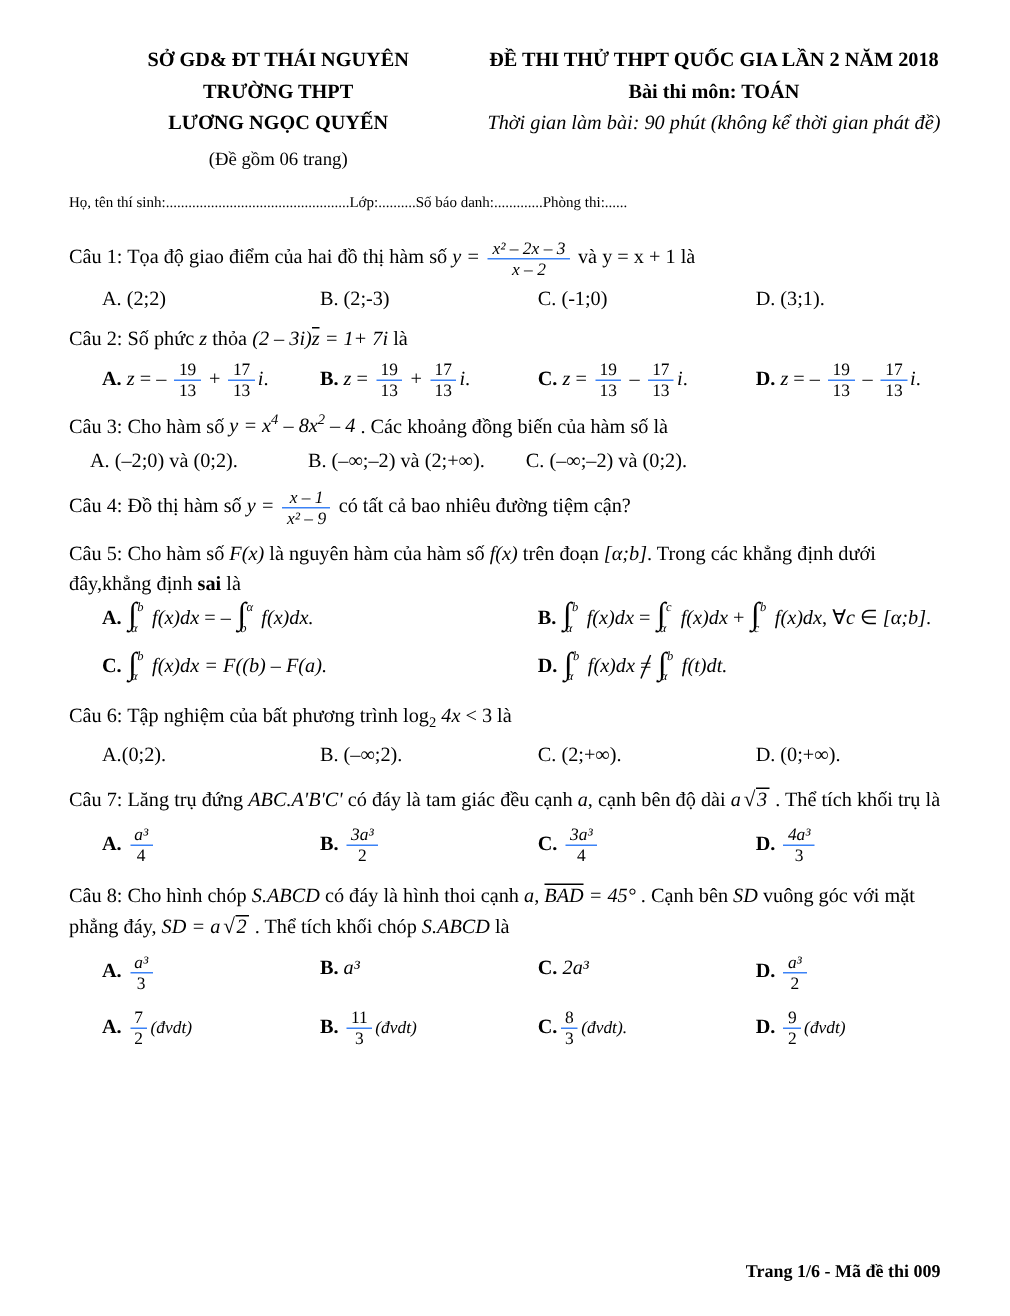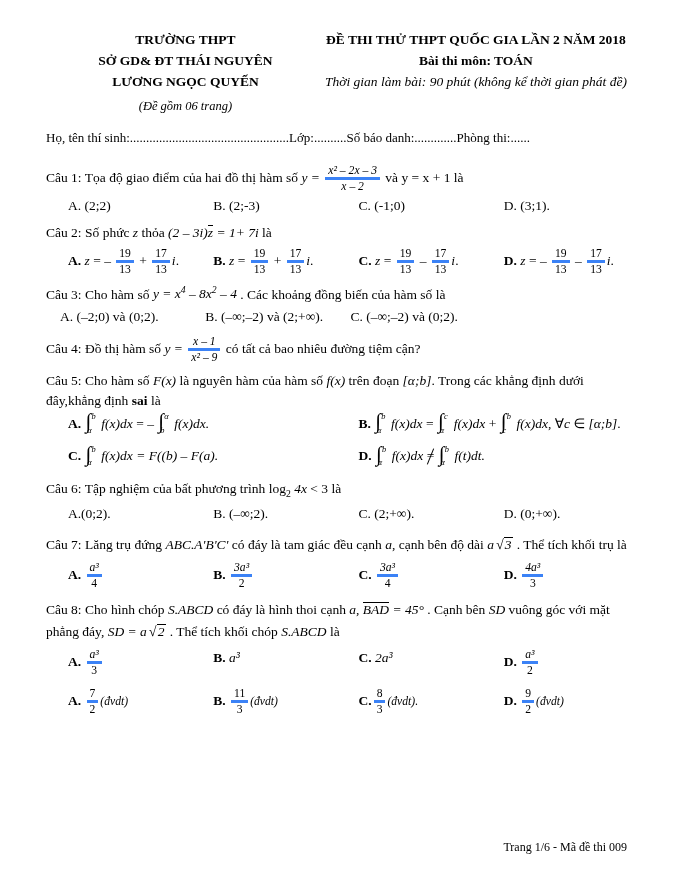--- a/index.html
+++ b/index.html
@@ -189,8 +189,8 @@
 
   <div class="header">
     <div class="header-left">
+      <div class="bold">SỞ GD&amp; ĐT THÁI NGUYÊN</div>
       <div class="bold">TRƯỜNG THPT</div>
-      <div class="bold">SỞ GD&amp; ĐT THÁI NGUYÊN</div>
       <div class="bold">LƯƠNG NGỌC QUYẾN</div>
       <div class="hdr-sub">(Đề gồm 06 trang)</div>
     </div>

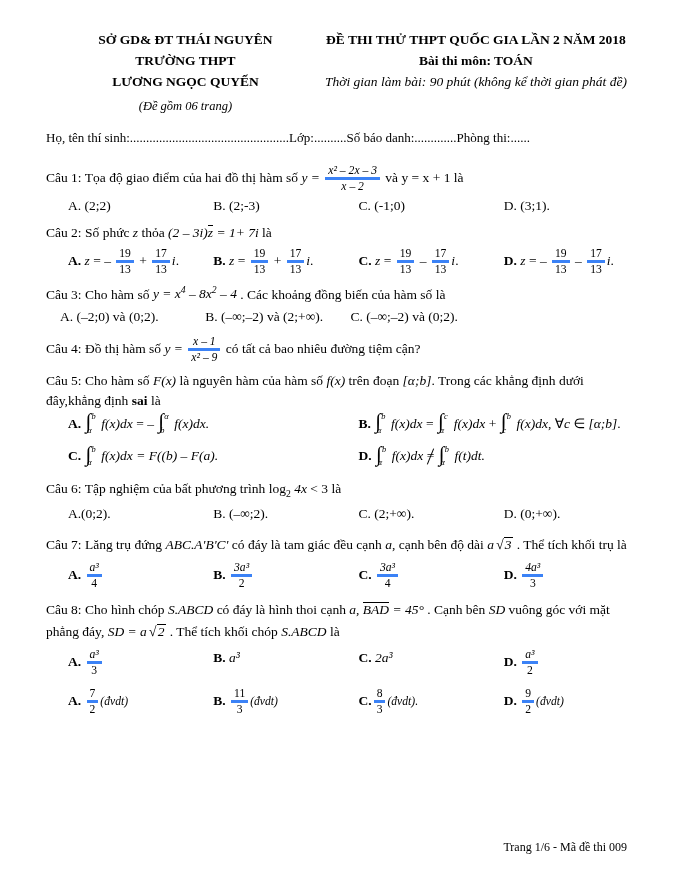--- a/index.html
+++ b/index.html
@@ -47,7 +47,6 @@
   .ital { font-style: italic; text-align: center; }
   .hdr-sub {
     font-size: 12.5px;
-    font-style: italic;
     margin-top: 4px;
   }
   .code-box {

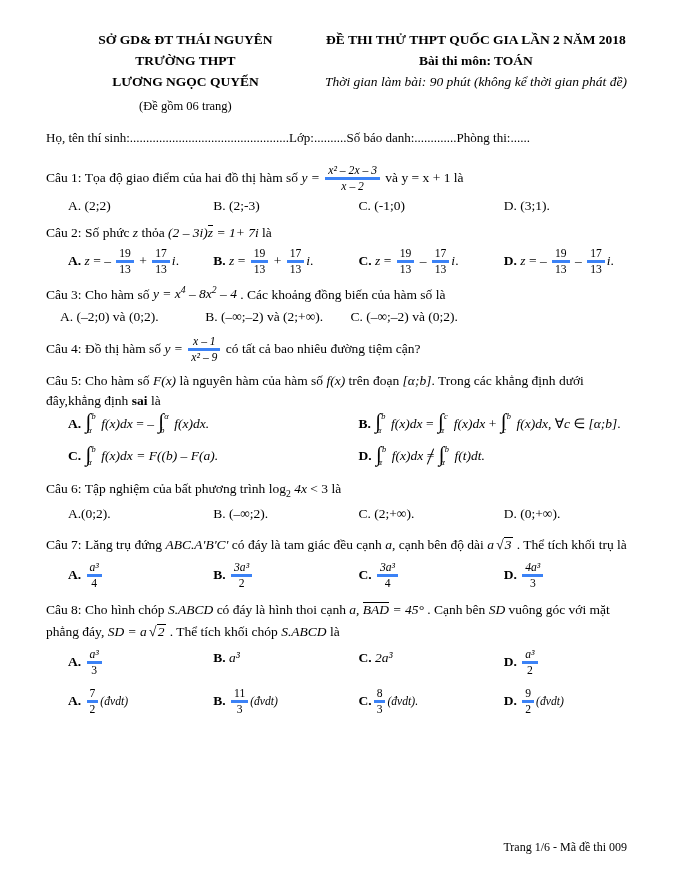--- a/index.html
+++ b/index.html
@@ -63,7 +63,7 @@
   }
   .student-line {
     padding: 14px 46px 0 46px;
-    font-size: 13px;
+    font-size: 10px;
   }
 
   

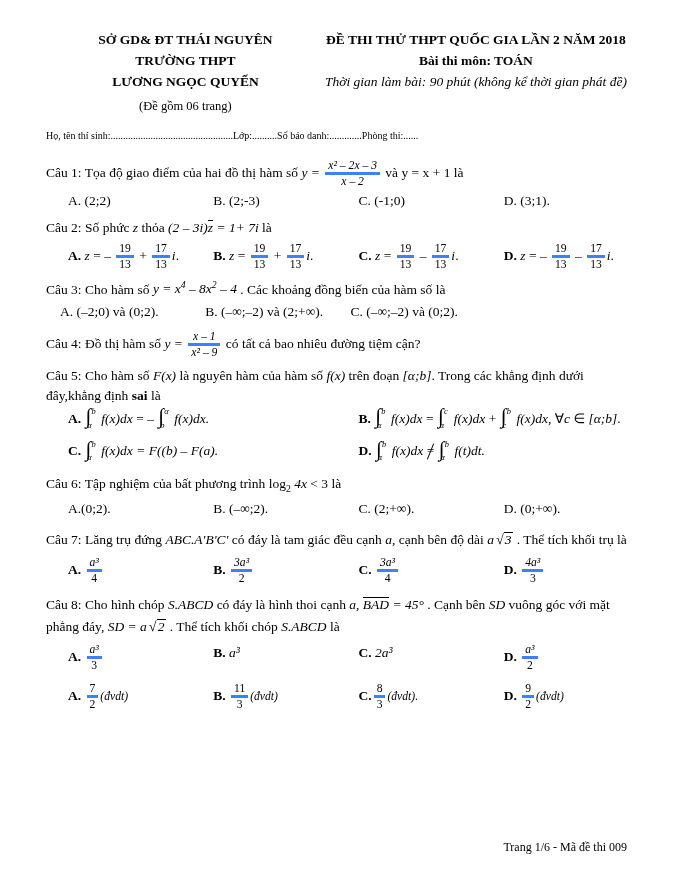--- a/index.html
+++ b/index.html
@@ -103,7 +103,7 @@
     line-height: 1.12;
     margin: 0 2px;
   }
-  .frac .num { display: block; padding: 0 3px; border-bottom: 3px solid #3b82f6; }
+  .frac .num { display: block; padding: 0 3px; border-bottom: 1px solid #3b82f6; }
   .frac .den { display: block; padding: 0 3px; }
   .fs { font-size: 0.86em; }
   sup.e { font-size: 0.72em; vertical-align: super; }

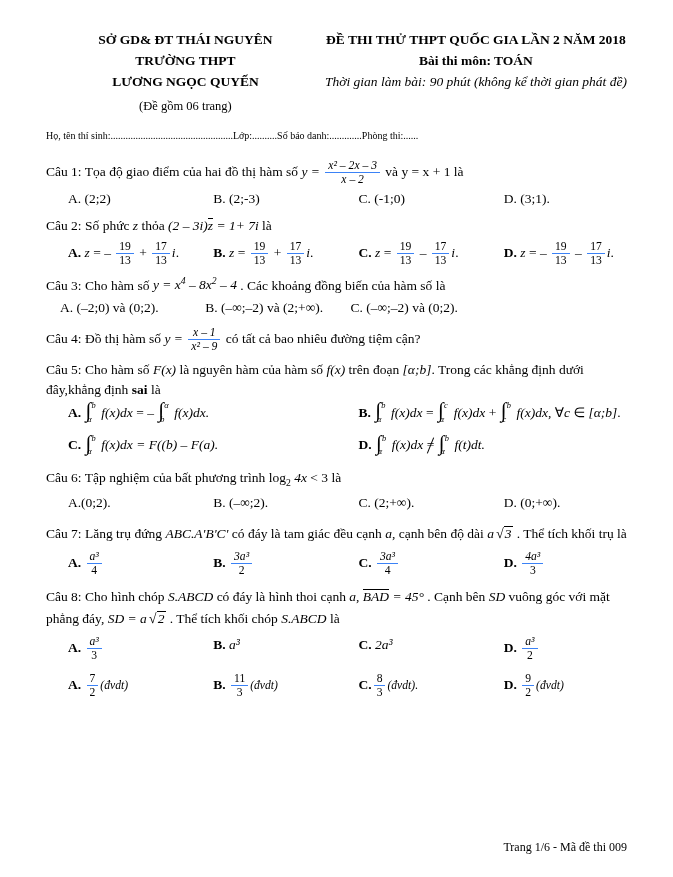--- a/index.html
+++ b/index.html
@@ -178,7 +178,7 @@
     right: 46px;
     bottom: 22px;
     font-size: 12px;
-    font-weight: normal;
+    font-weight: bold;
   }
 </style>
 </head>

